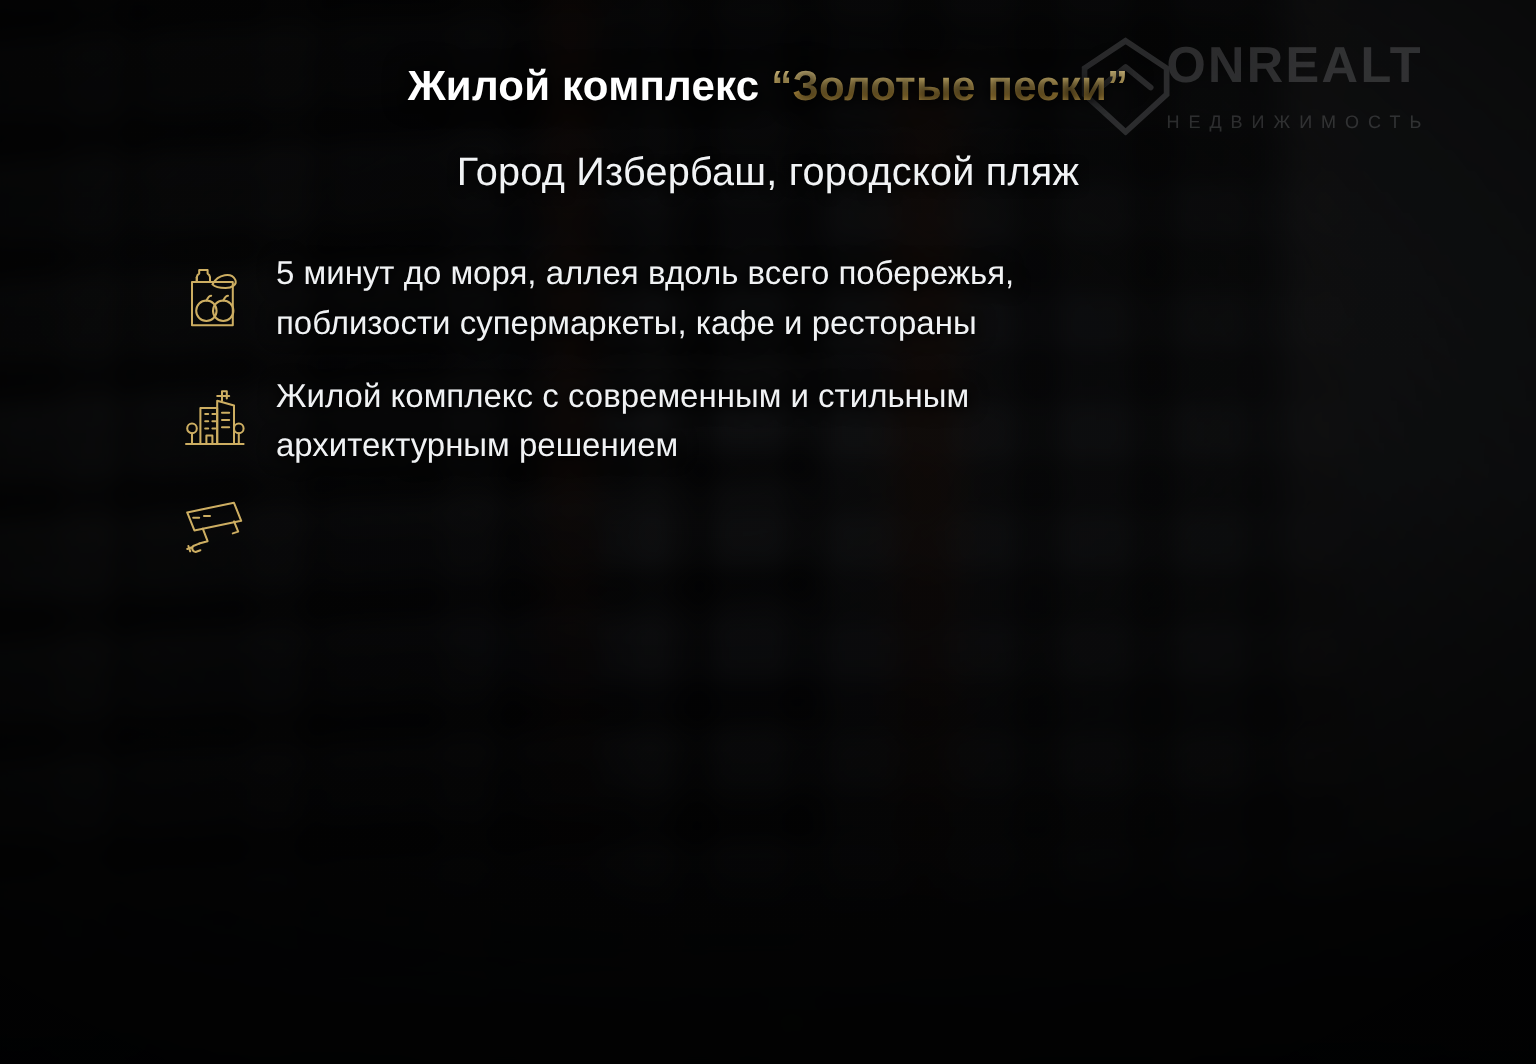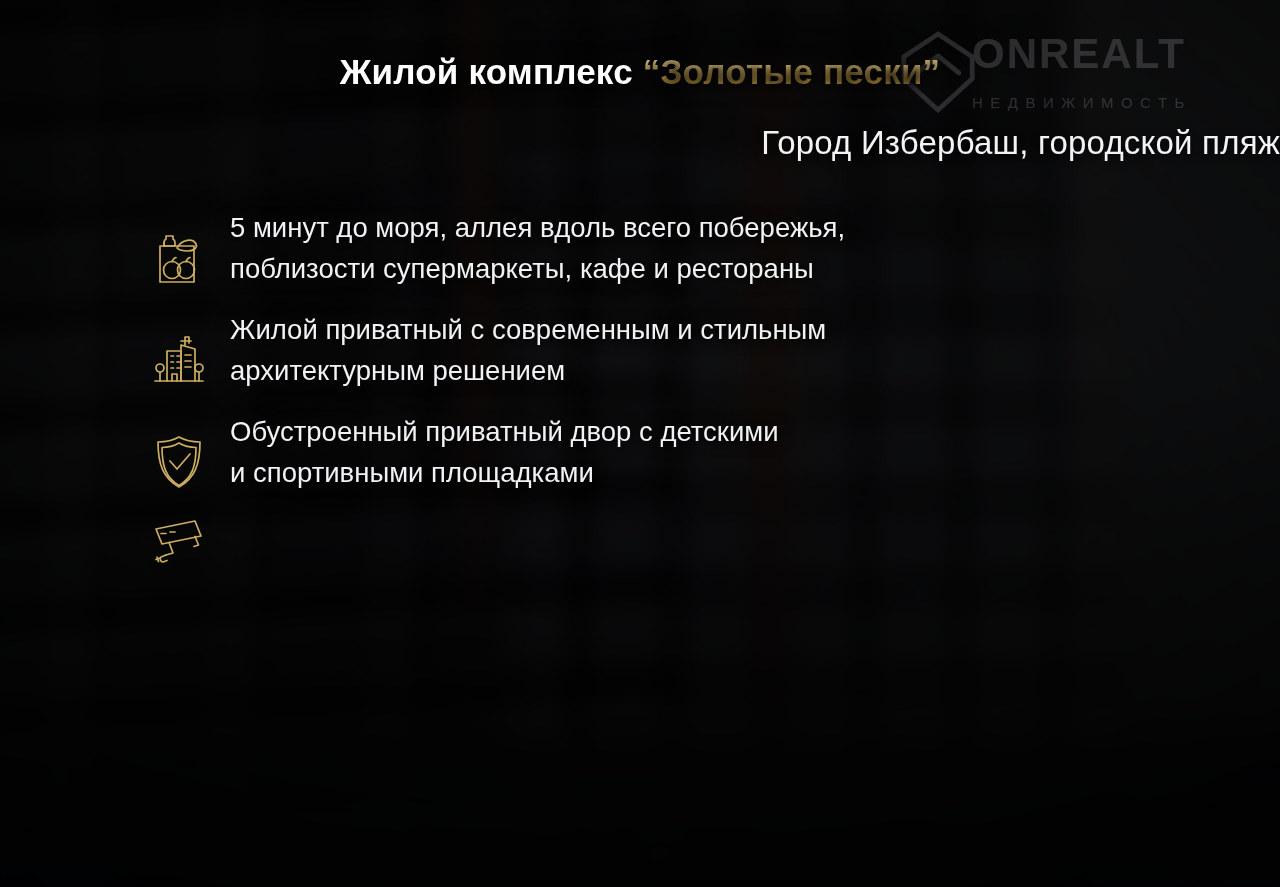--- a/index.html
+++ b/index.html
@@ -213,7 +213,7 @@
 
   .subtitle {
     position:absolute; top:124px; left:0; right:0;
-    text-align:right;
+    text-align:center;
     font-size:33px; font-weight:400;
     color:#f1f3f5;
     letter-spacing:.2px;

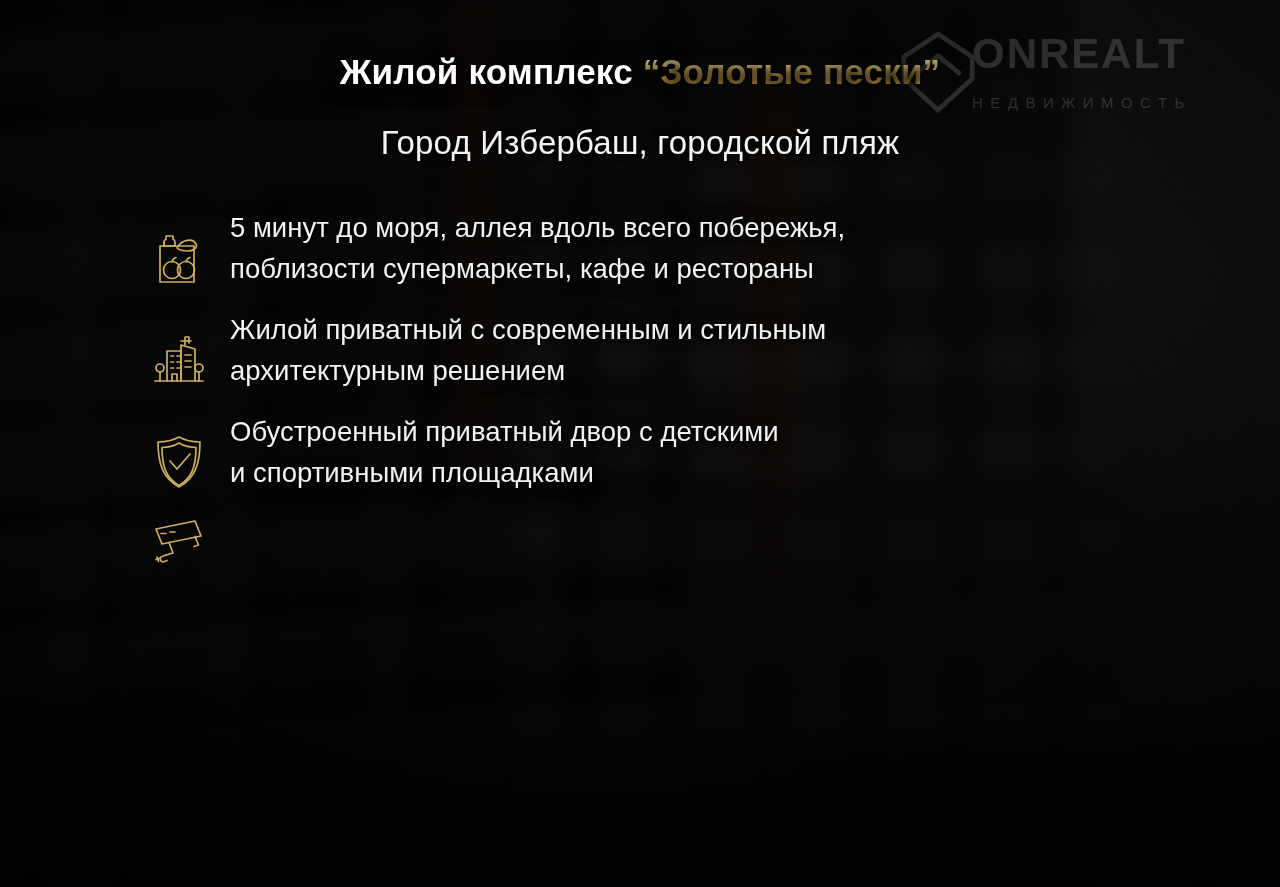--- a/index.html
+++ b/index.html
@@ -227,7 +227,7 @@
     width:1010px;
   }
   .feature {
-    display:flex; align-items:flex-end;
+    display:flex; align-items:center;
     margin-bottom:18px;
   }
   .feature:last-child { margin-bottom:0; }

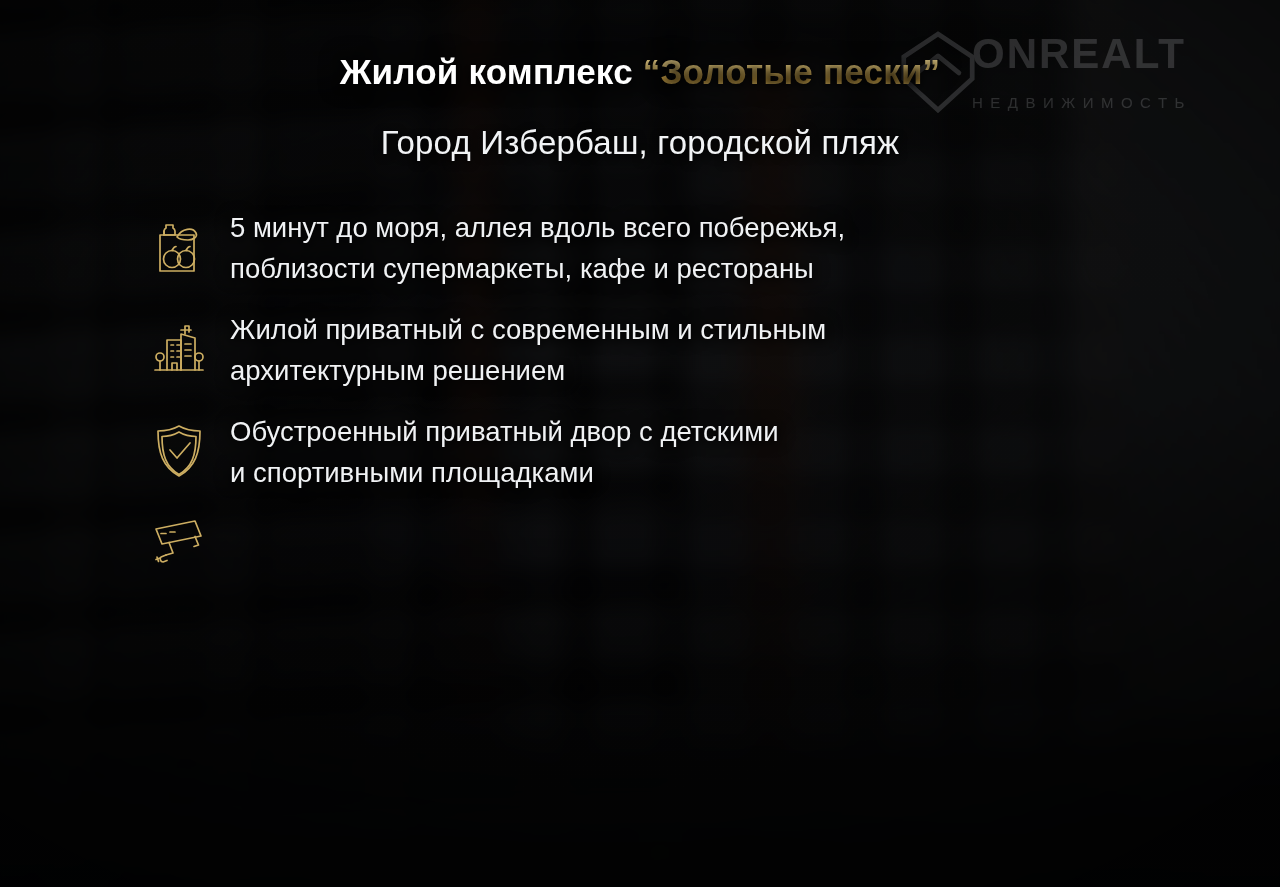--- a/index.html
+++ b/index.html
@@ -323,7 +323,7 @@
             <path d="M48 39 v9"></path>
           </svg>
         </span>
-        <div class="f-text">Жилой приватный с современным и стильным
+        <div class="f-text">Жилой комплекс с современным и стильным
 архитектурным решением</div>
       </div>
 

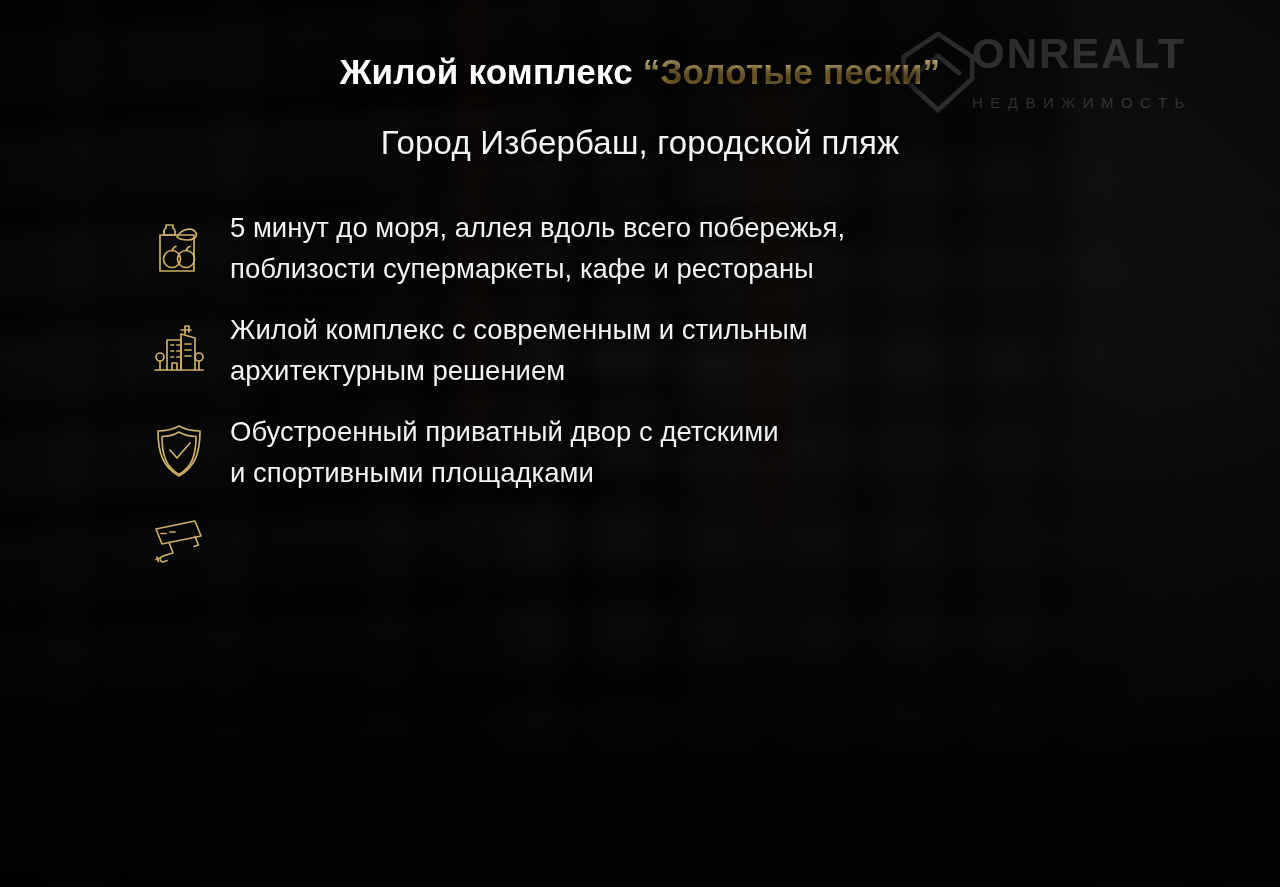--- a/index.html
+++ b/index.html
@@ -328,17 +328,6 @@
       </div>
 
 
-      <div class="feature">
-        <span class="f-icon">
-          <svg width="52" height="56" viewBox="0 0 52 56" fill="none" stroke="currentColor" stroke-width="1.7" stroke-linecap="round" stroke-linejoin="round">
-            <path d="M26 3 C19 7 12 8 5 8 c0 22 5 36 21 45 c16 -9 21 -23 21 -45 c-7 0 -14 -1 -21 -5 Z"></path>
-            <path d="M26 9 C20 12.5 14.5 13.5 9 13.5 c0 18.5 4 30.5 17 38 c13 -7.5 17 -19.5 17 -38 c-5.5 0 -11 -1 -17 -4.5 Z"></path>
-            <path d="M17 27 l7 8 l13 -15"></path>
-          </svg>
-        </span>
-        <div class="f-text">Обустроенный приватный двор с детскими
-и спортивными площадками</div>
-      </div>
 
       <div class="feature">
         <span class="f-icon">

